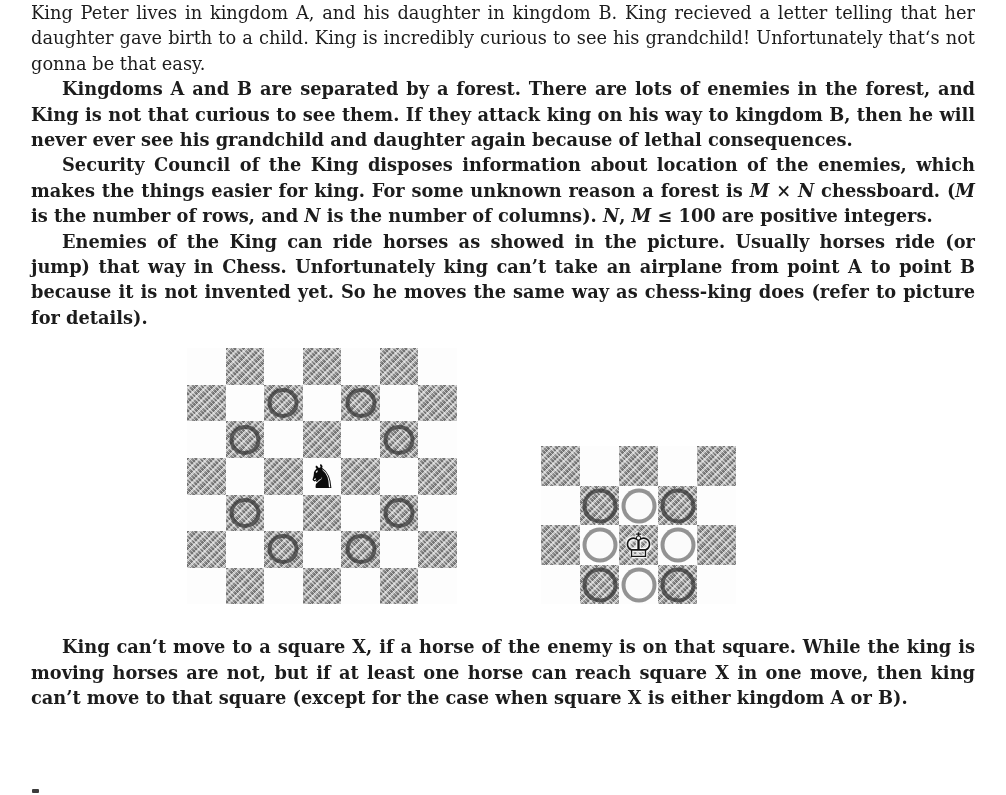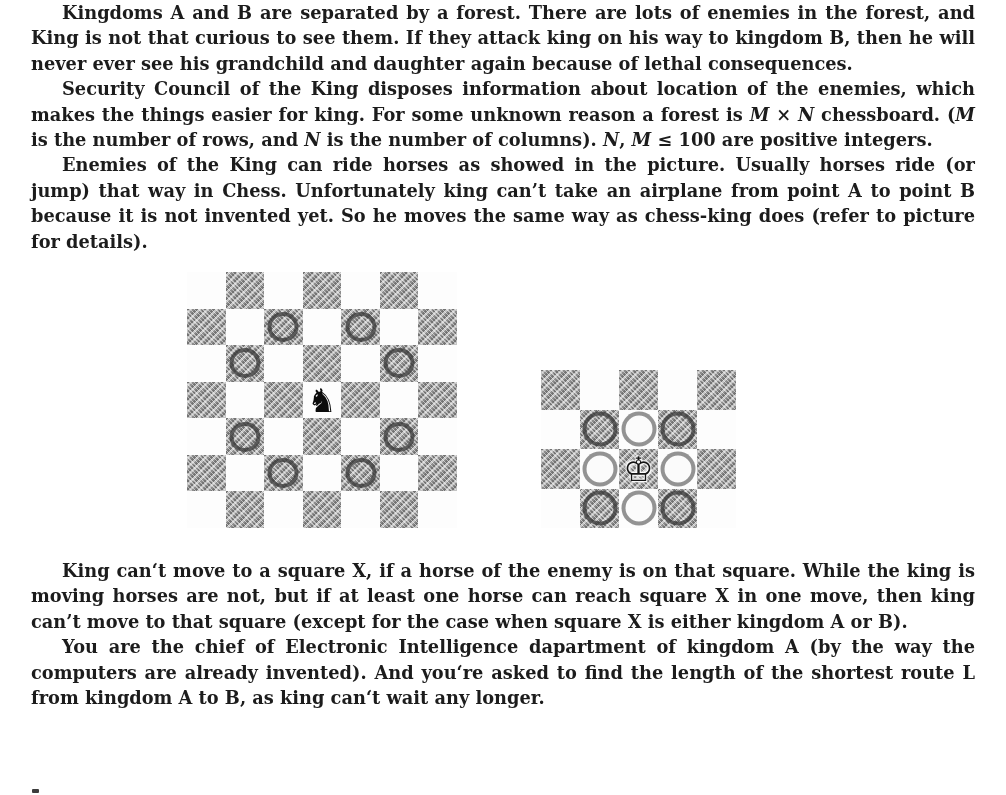--- a/index.html
+++ b/index.html
@@ -53,6 +53,7 @@
 
 <div class="page">
   <div class="text-block" id="para-top">
+      <p class="para"><span class="">King Peter lives in kingdom A, and his daughter in kingdom B. King recieved a letter telling that her daughter gave birth to a child. King is incredibly curious to see his grandchild! Unfortunately that‘s not gonna be that easy.</span></p>
       <p class="para indent"><span class="">Kingdoms A and B are separated by a forest. There are lots of enemies in the forest, and King is not that curious to see them. If they attack king on his way to kingdom B, then he will never ever see his grandchild and daughter again because of lethal consequences.</span></p>
       <p class="para indent"><span class="">Security Council of the King disposes information about location of the enemies, which makes the things easier for king. For some unknown reason a forest is </span><span class="math">M</span><span class=""> × </span><span class="math">N</span><span class=""> chessboard. (</span><span class="math">M</span><span class=""> is the number of rows, and </span><span class="math">N</span><span class=""> is the number of columns). </span><span class="math">N</span><span class="">, </span><span class="math">M</span><span class=""> ≤ 100 are positive integers.</span></p>
       <p class="para indent"><span class="">Enemies of the King can ride horses as showed in the picture. Usually horses ride (or jump) that way in Chess. Unfortunately king can’t take an airplane from point A to point B because it is not invented yet. So he moves the same way as chess-king does (refer to picture for details).</span></p>

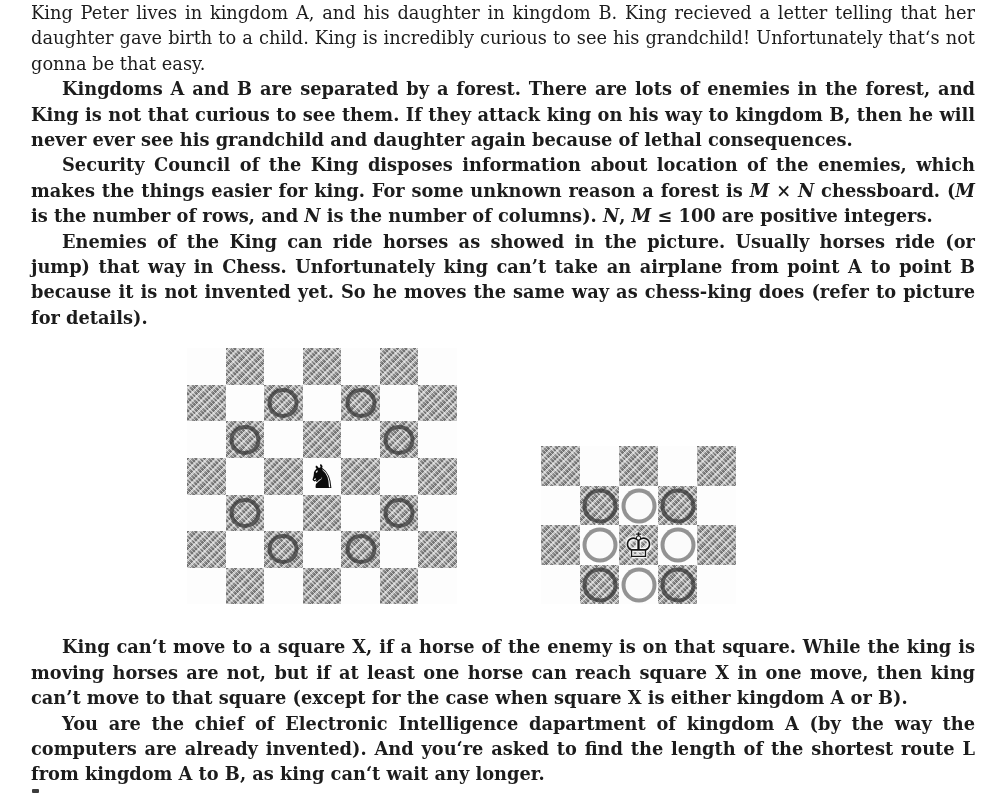--- a/index.html
+++ b/index.html
@@ -173,7 +173,6 @@
 
   <div class="text-block" id="para-bottom">
       <p class="para indent"><span class="">King can‘t move to a square X, if a horse of the enemy is on that square. While the king is moving horses are not, but if at least one horse can reach square X in one move, then king can’t move to that square (except for the case when square X is either kingdom A or B).</span></p>
-      <p class="para indent"><span class="">You are the chief of Electronic Intelligence dapartment of kingdom A (by the way the computers are already invented). And you‘re asked to find the length of the shortest route L from kingdom A to B, as king can‘t wait any longer.</span></p>
     </div>
 
   <div class="partial-glyph"></div>

